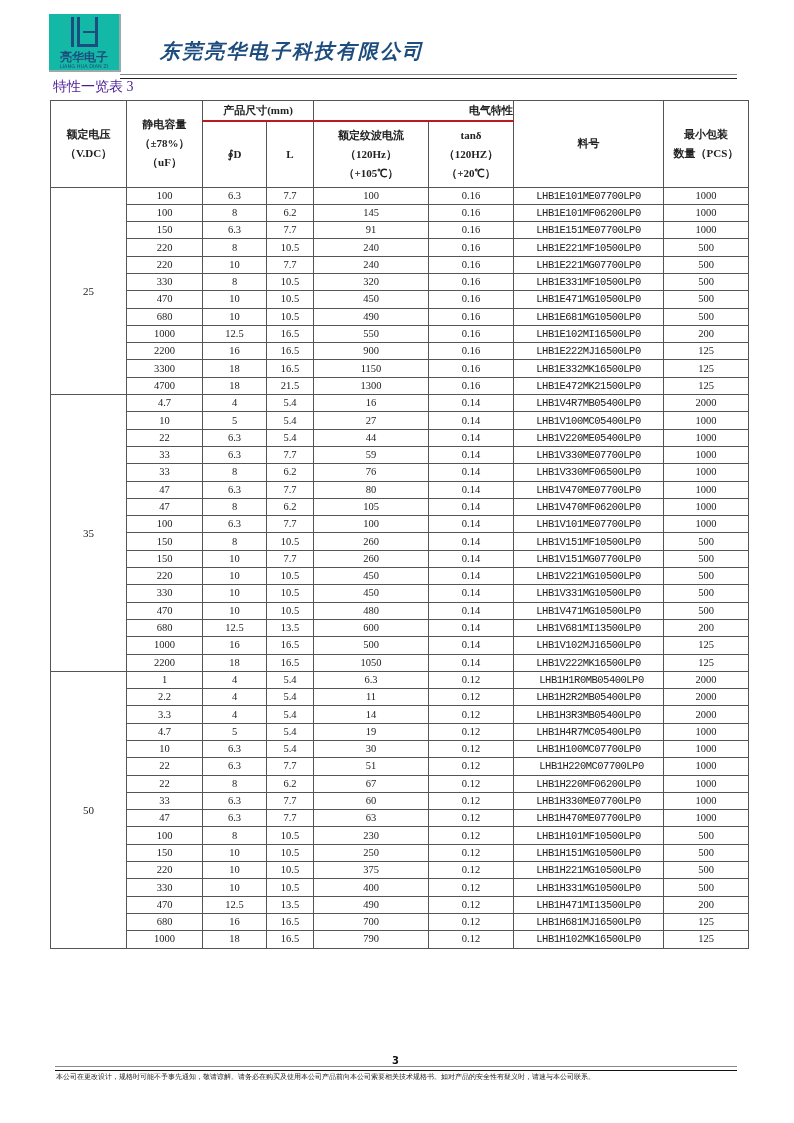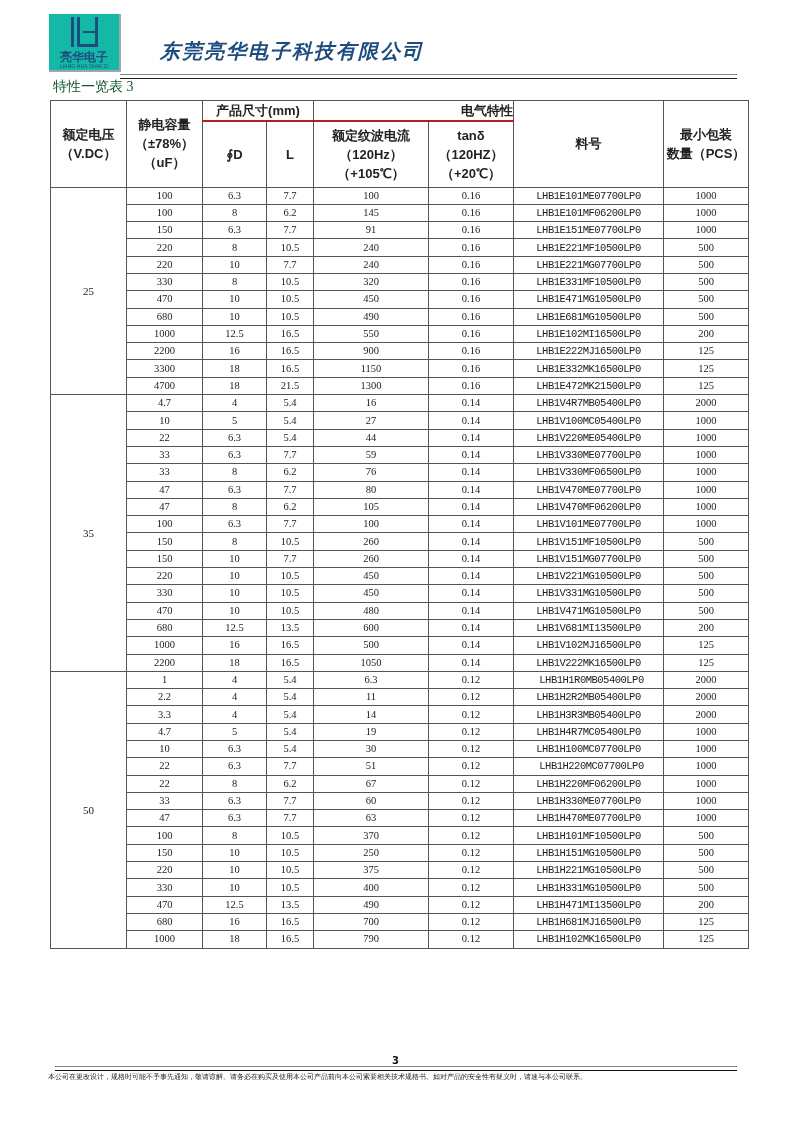--- a/index.html
+++ b/index.html
@@ -16,7 +16,7 @@
              font-style:italic; font-weight:bold; font-size:20px; color:#1d4c7e; letter-spacing:2px;margin-left:25px; }
   .hdr-line { position:absolute; left:120px; top:74px; width:617px; height:3px;
               border-top:1px solid #888; border-bottom:1px solid #222; }
-  .subtitle { position:absolute; left:53px; top:78px; font-family:"Liberation Serif",serif; font-size:14px; color:#14532d; }
+  .subtitle { position:absolute; left:53px; top:78px; font-family:"Liberation Serif",serif; font-size:14px; color:#4c1d95; }
 
   table.spec { position:absolute; left:50px; top:100px; border-collapse:collapse;
                font-family:"Liberation Serif","DejaVu Serif",serif; table-layout:fixed; }

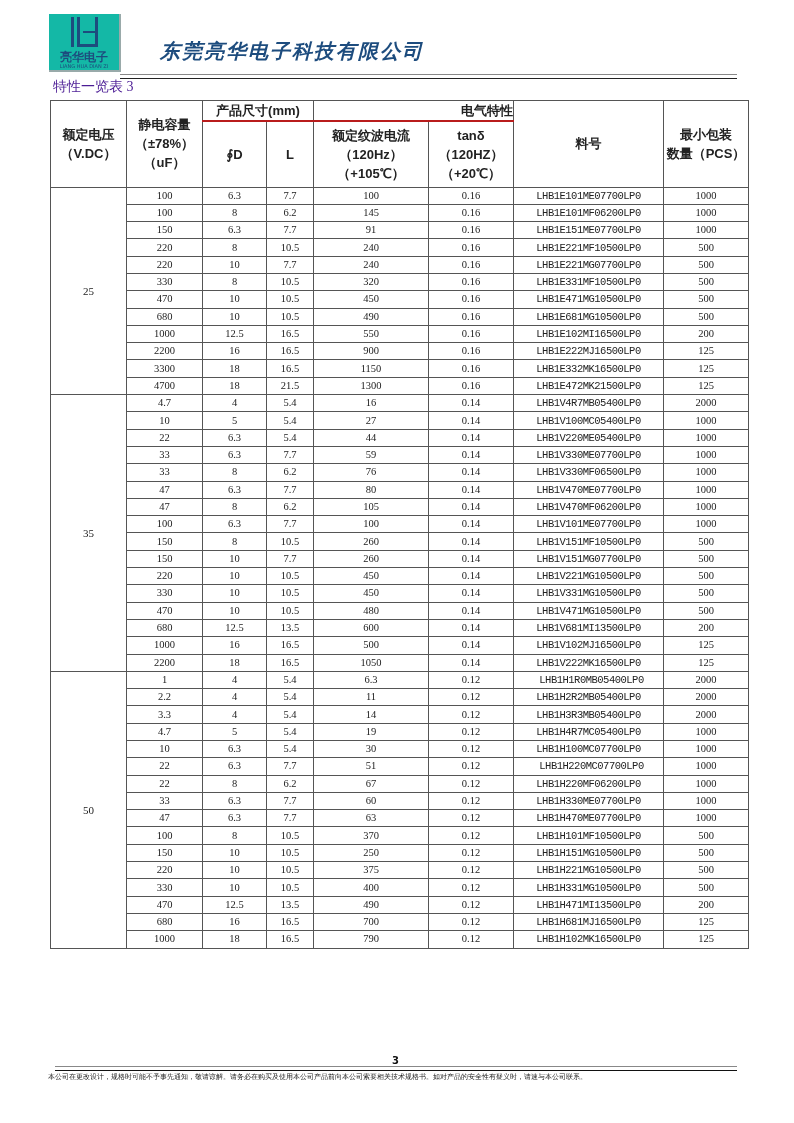--- a/index.html
+++ b/index.html
@@ -21,7 +21,7 @@
   table.spec { position:absolute; left:50px; top:100px; border-collapse:collapse;
                font-family:"Liberation Serif","DejaVu Serif",serif; table-layout:fixed; }
   table.spec td, table.spec th { border:1px solid #555; padding:0; text-align:center; }
-  table.spec th { font-family:Liberation Sans, sans-serif; font-weight:bold; font-size:13px; line-height:19px; color:#222;margin-left:6px; }
+  table.spec th { font-family:Liberation Serif, serif; font-weight:bold; font-size:11px; line-height:19px; color:#222;margin-left:6px; }
   table.spec th.sub { border-top:2px solid #b91c1c; }
   table.spec td { font-size:10.5px; height:16.3px; line-height:16px; color:#222; }
   table.spec td.volt { vertical-align:middle; font-size:11px;text-align:center; }

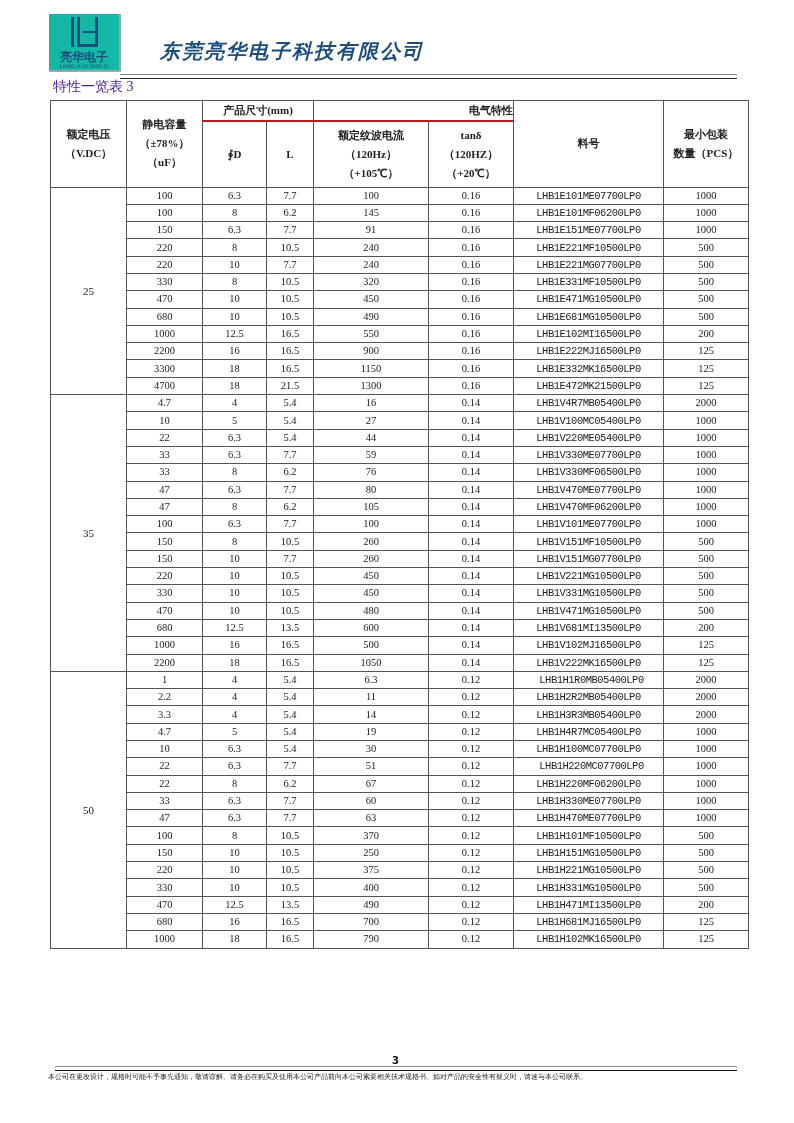--- a/index.html
+++ b/index.html
@@ -438,7 +438,7 @@
         <td>100</td>
         <td>8</td>
         <td>10.5</td>
-        <td>370</td>
+        <td>230</td>
         <td>0.12</td>
         <td class="pn">LHB1H101MF10500LP0</td>
         <td>500</td>

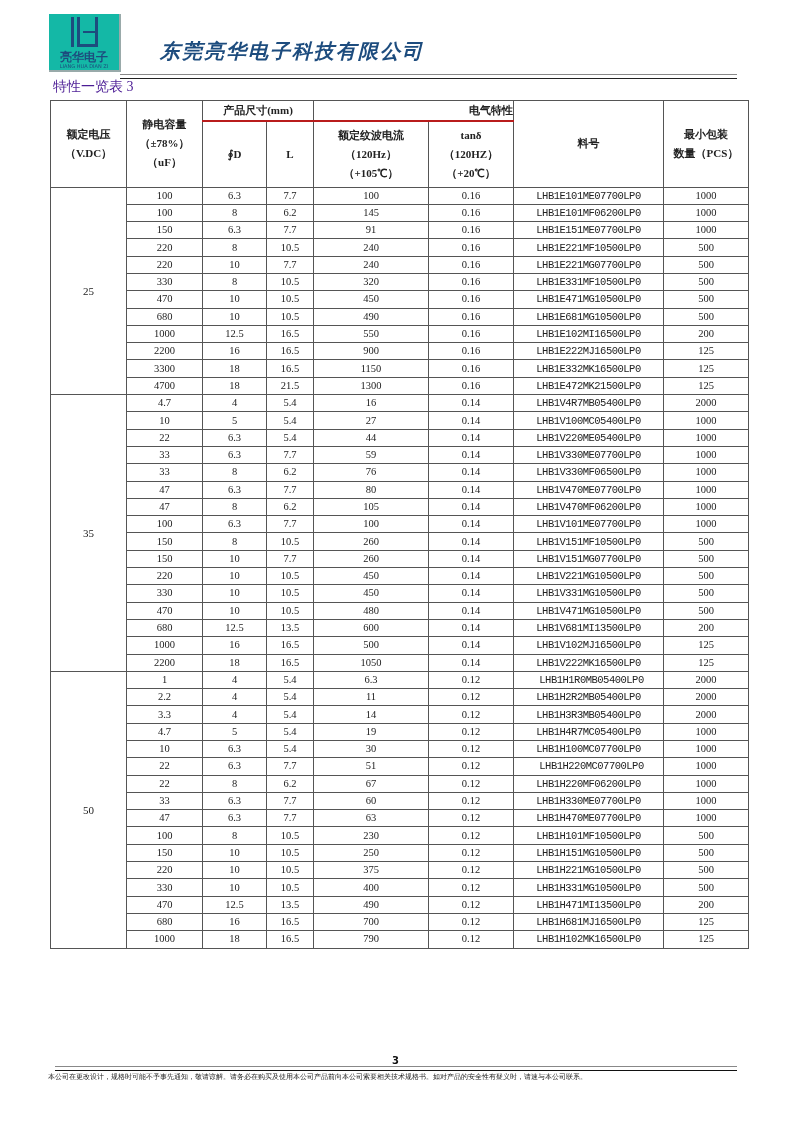--- a/index.html
+++ b/index.html
@@ -32,7 +32,7 @@
   .pagenum { position:absolute; left:392px; top:1055px; font-family:"DejaVu Sans",sans-serif; font-weight:bold; font-size:10px; }
   .foot-line { position:absolute; left:55px; top:1066px; width:682px; height:3px;
                border-top:1px solid #888; border-bottom:1.5px solid #111; }
-  .footer { position:absolute; left:48px; top:1072px; font-family:"DejaVu Serif",serif; font-size:7px; color:#222; white-space:nowrap; }
+  .footer { position:absolute; left:56px; top:1072px; font-family:"DejaVu Serif",serif; font-size:7px; color:#222; white-space:nowrap; }
 </style>
 </head>
 <body>

